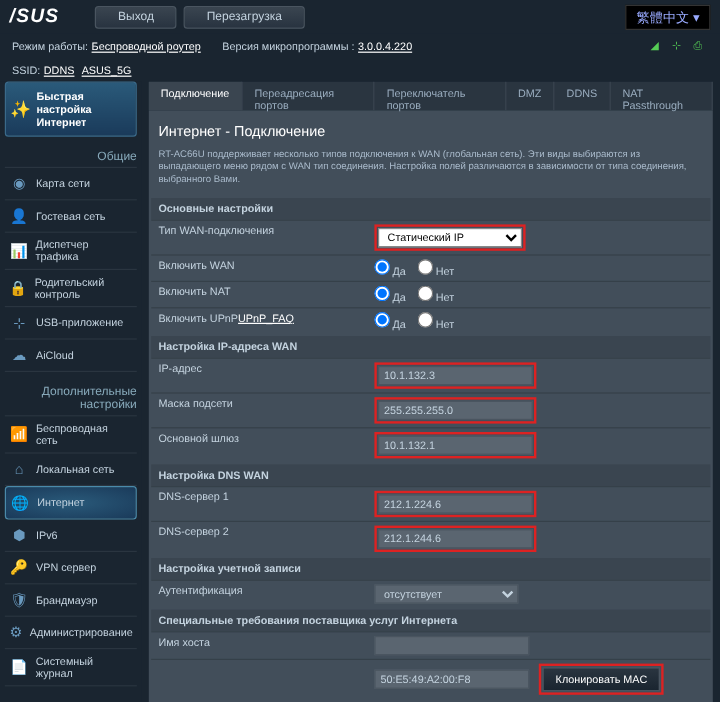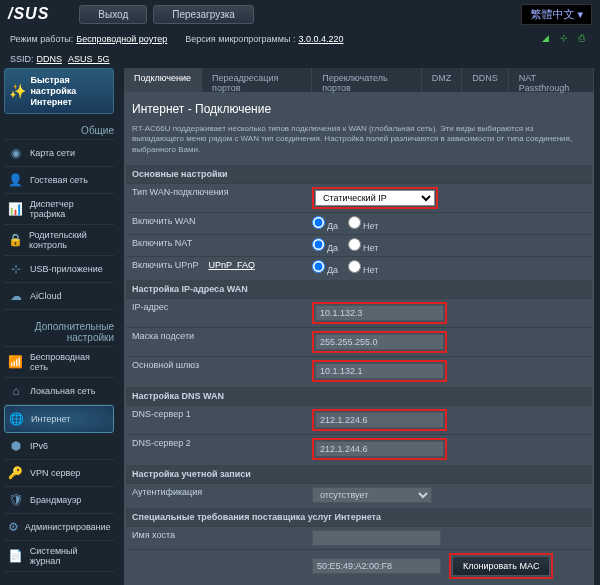--- a/index.html
+++ b/index.html
@@ -31,7 +31,7 @@
 .sect{background:#3a4550;color:#c4d3df;padding:4px 6px;font-size:9px;font-weight:bold;margin-top:2px}
 .row{display:flex;padding:3px 6px;border-top:1px solid #354049;min-height:22px}
 .row-l{width:180px;font-size:9px;color:#c4d3df}
-.row-l a{color:#fff;text-decoration:underline;margin-left:10px}
+.row-l a{color:#fff;text-decoration:underline;}
 .row-r{flex:1;display:flex;align-items:center;gap:8px}
 .sel{background:#fff;border:1px solid #888;padding:1px 3px;font-size:9px;width:120px}
 .hl{border:2px solid #d22;padding:1px}

